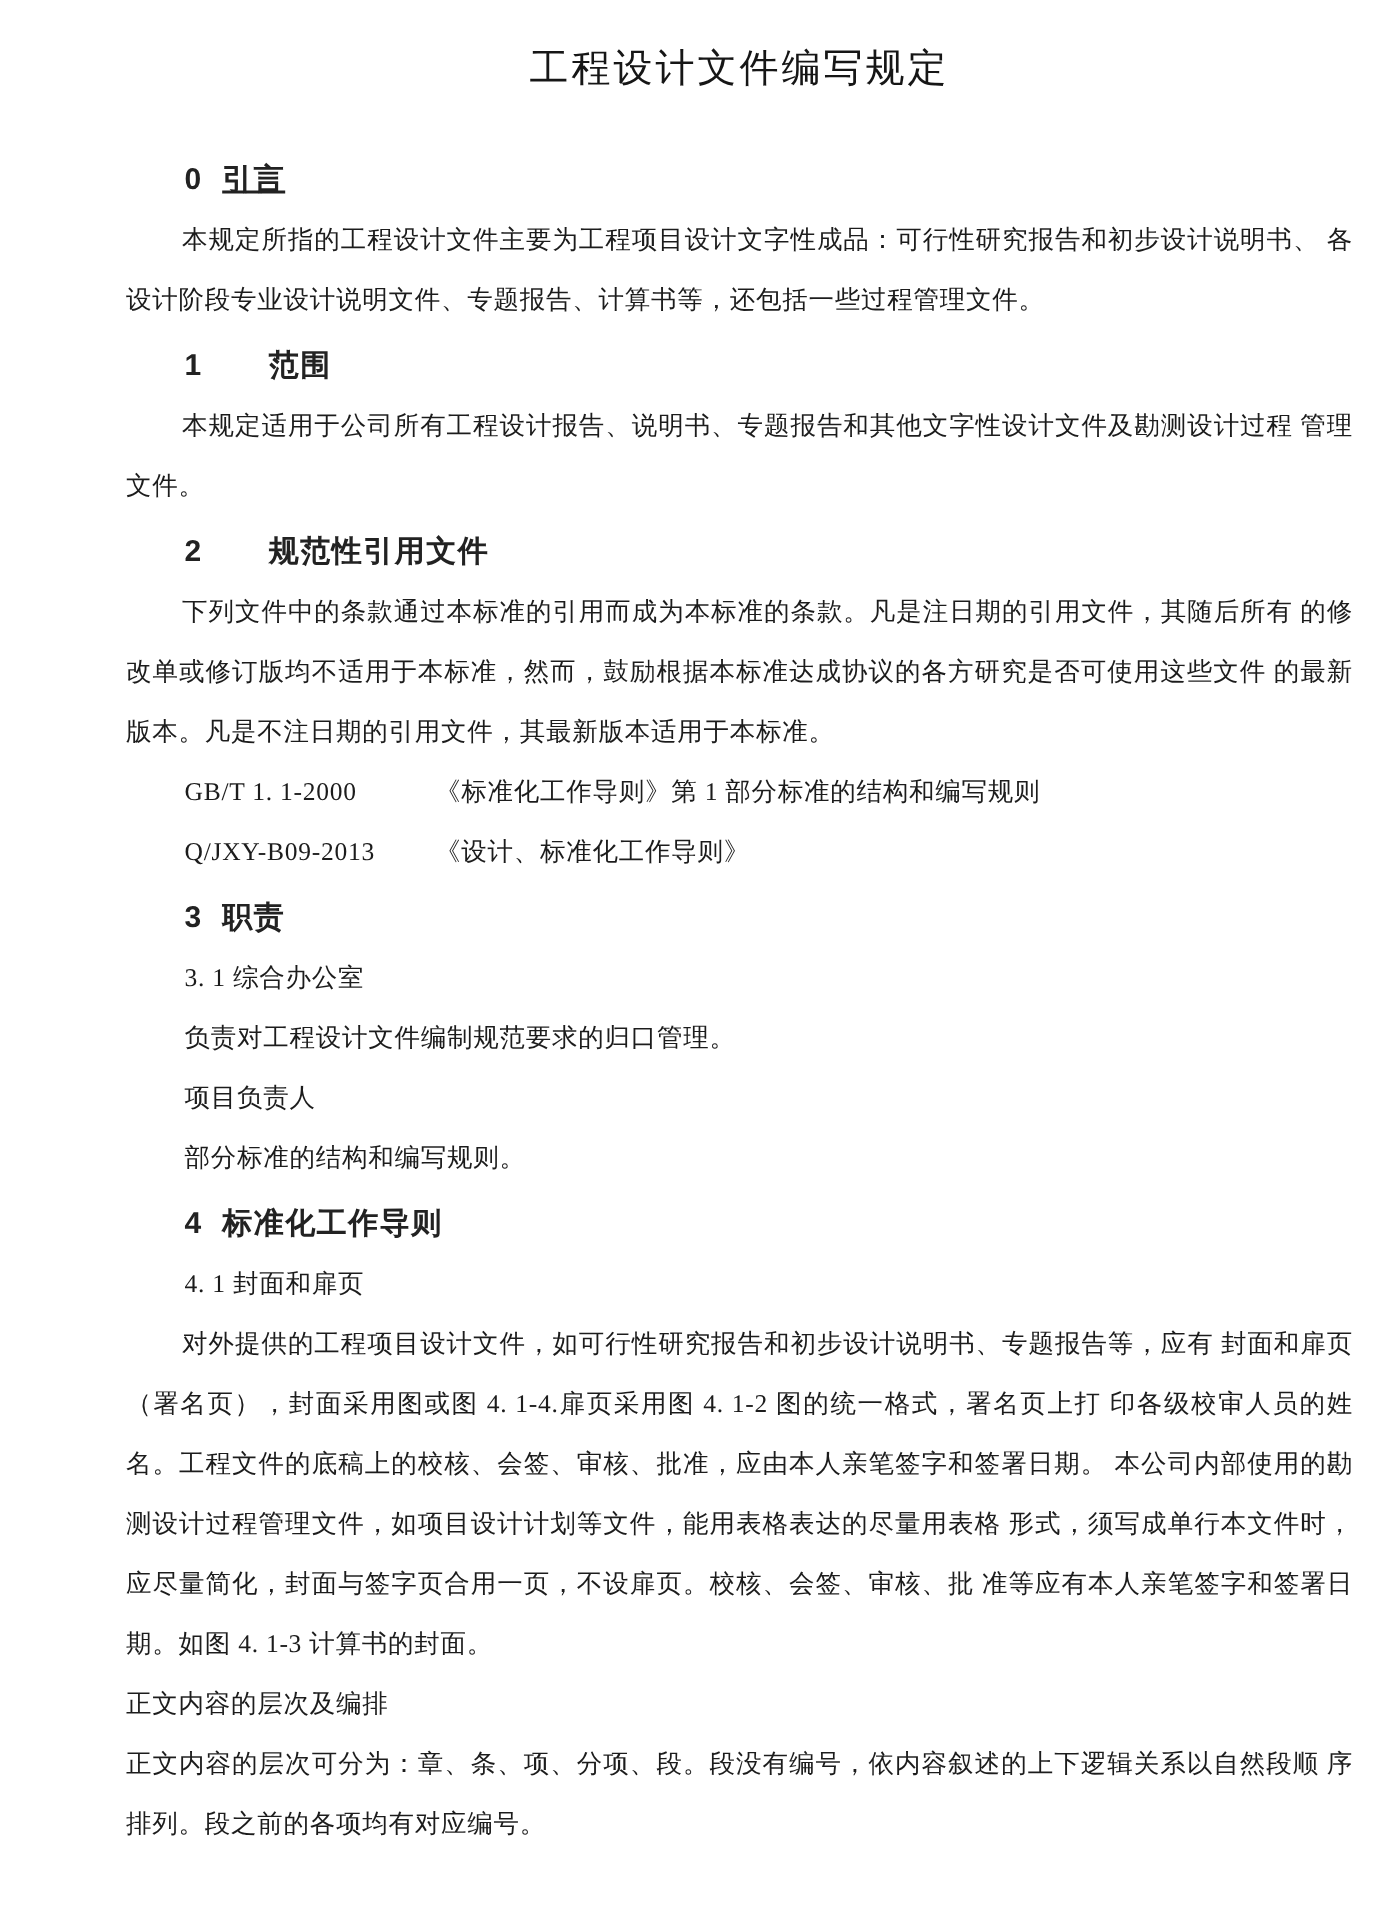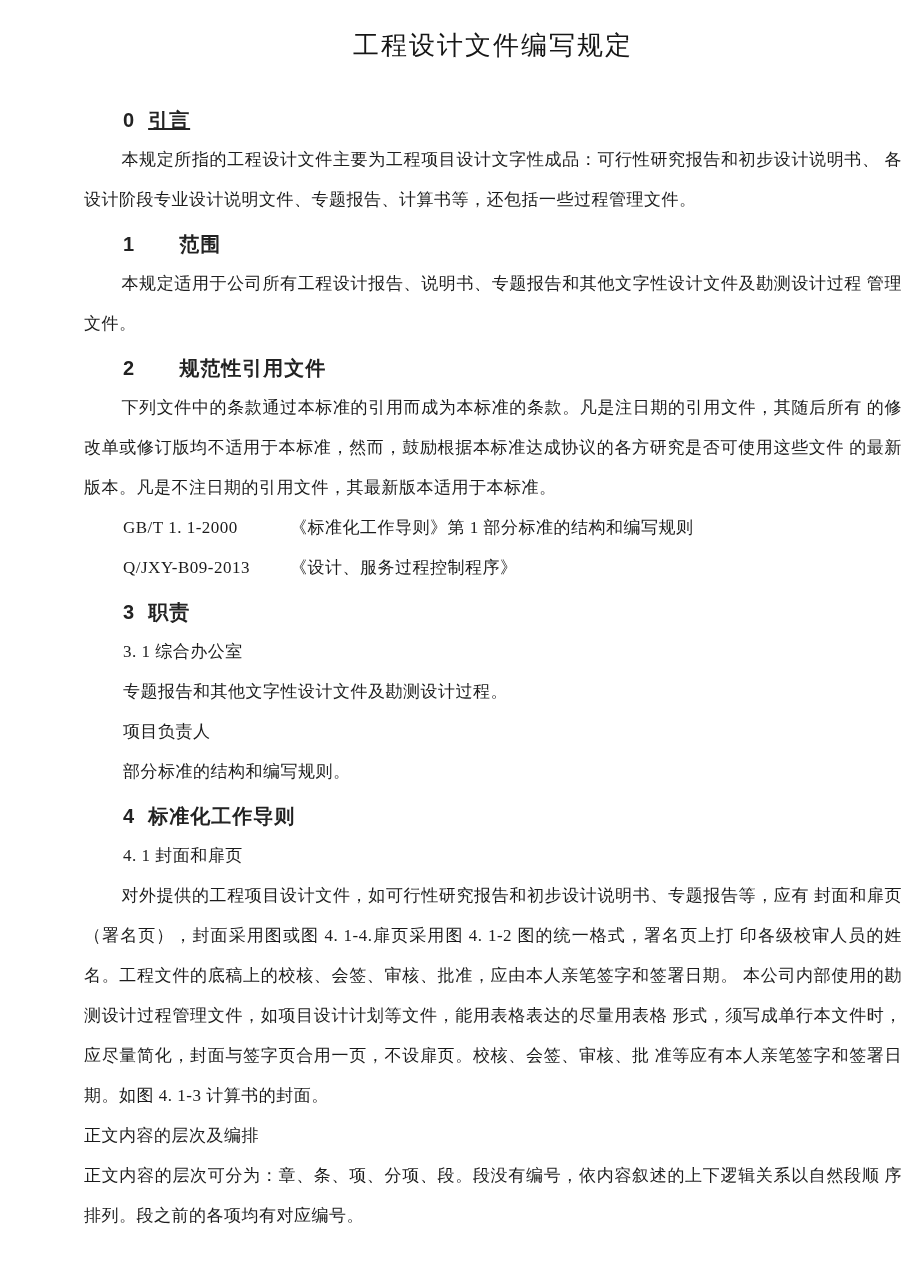--- a/index.html
+++ b/index.html
@@ -86,7 +86,7 @@
     <span class="ref-code">GB/T 1. 1-2000</span><span>《标准化工作导则》第 1 部分标准的结构和编写规则</span>
   </div>
   <div class="line-item ref-line">
-    <span class="ref-code">Q/JXY-B09-2013</span><span>《设计、服务过程控制程序》</span>
+    <span class="ref-code">Q/JXY-B09-2013</span><span>《设计、标准化工作导则》</span>
   </div>
 
   <div class="sec-heading gap-small">

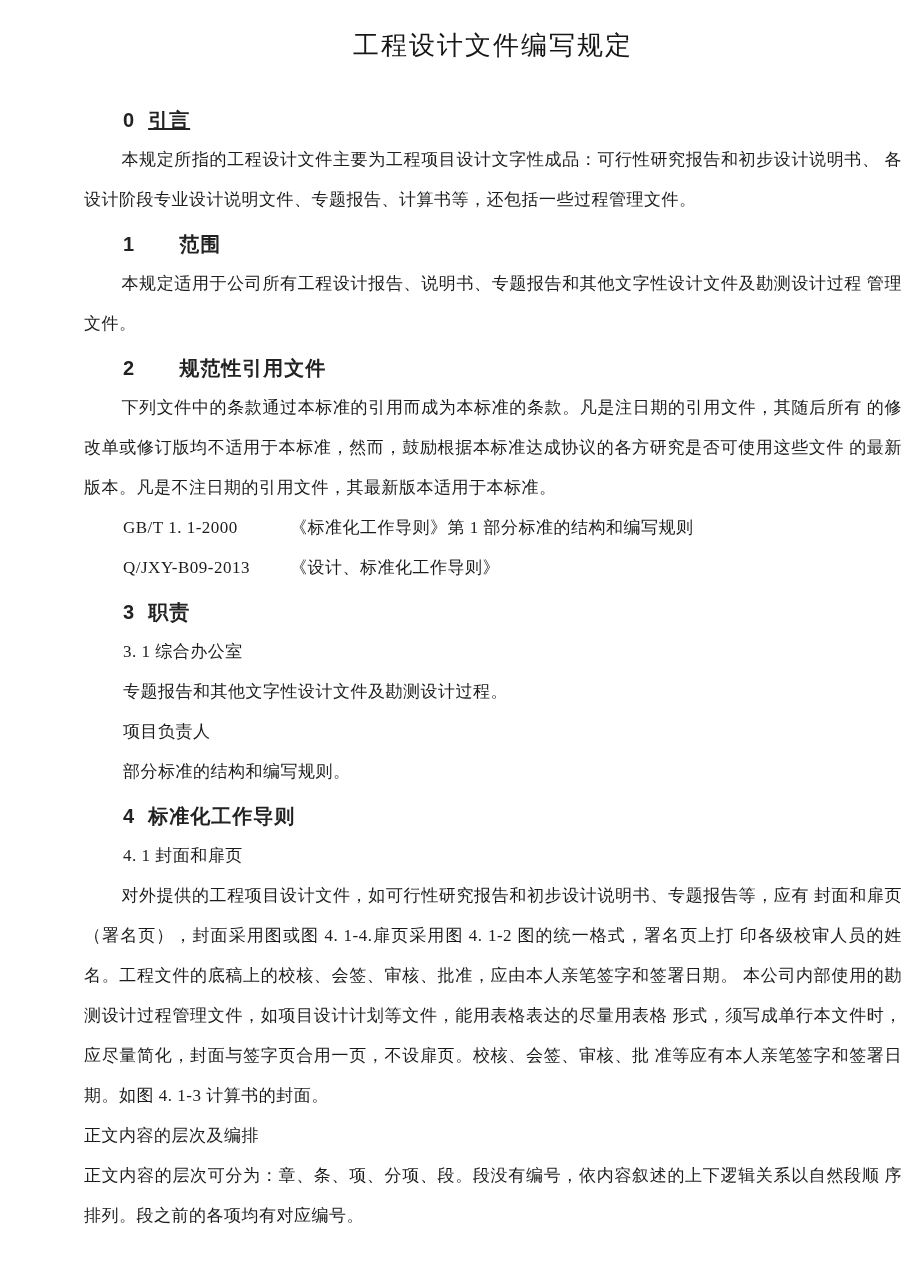--- a/index.html
+++ b/index.html
@@ -93,7 +93,7 @@
     <span class="num">3</span><span>职责</span>
   </div>
   <div class="line-item">3. 1 综合办公室</div>
-  <div class="line-item">专题报告和其他文字性设计文件及勘测设计过程。</div>
+  <div class="line-item">负责对工程设计文件编制规范要求的归口管理。</div>
   <div class="line-item">项目负责人</div>
   <div class="line-item">部分标准的结构和编写规则。</div>
 

